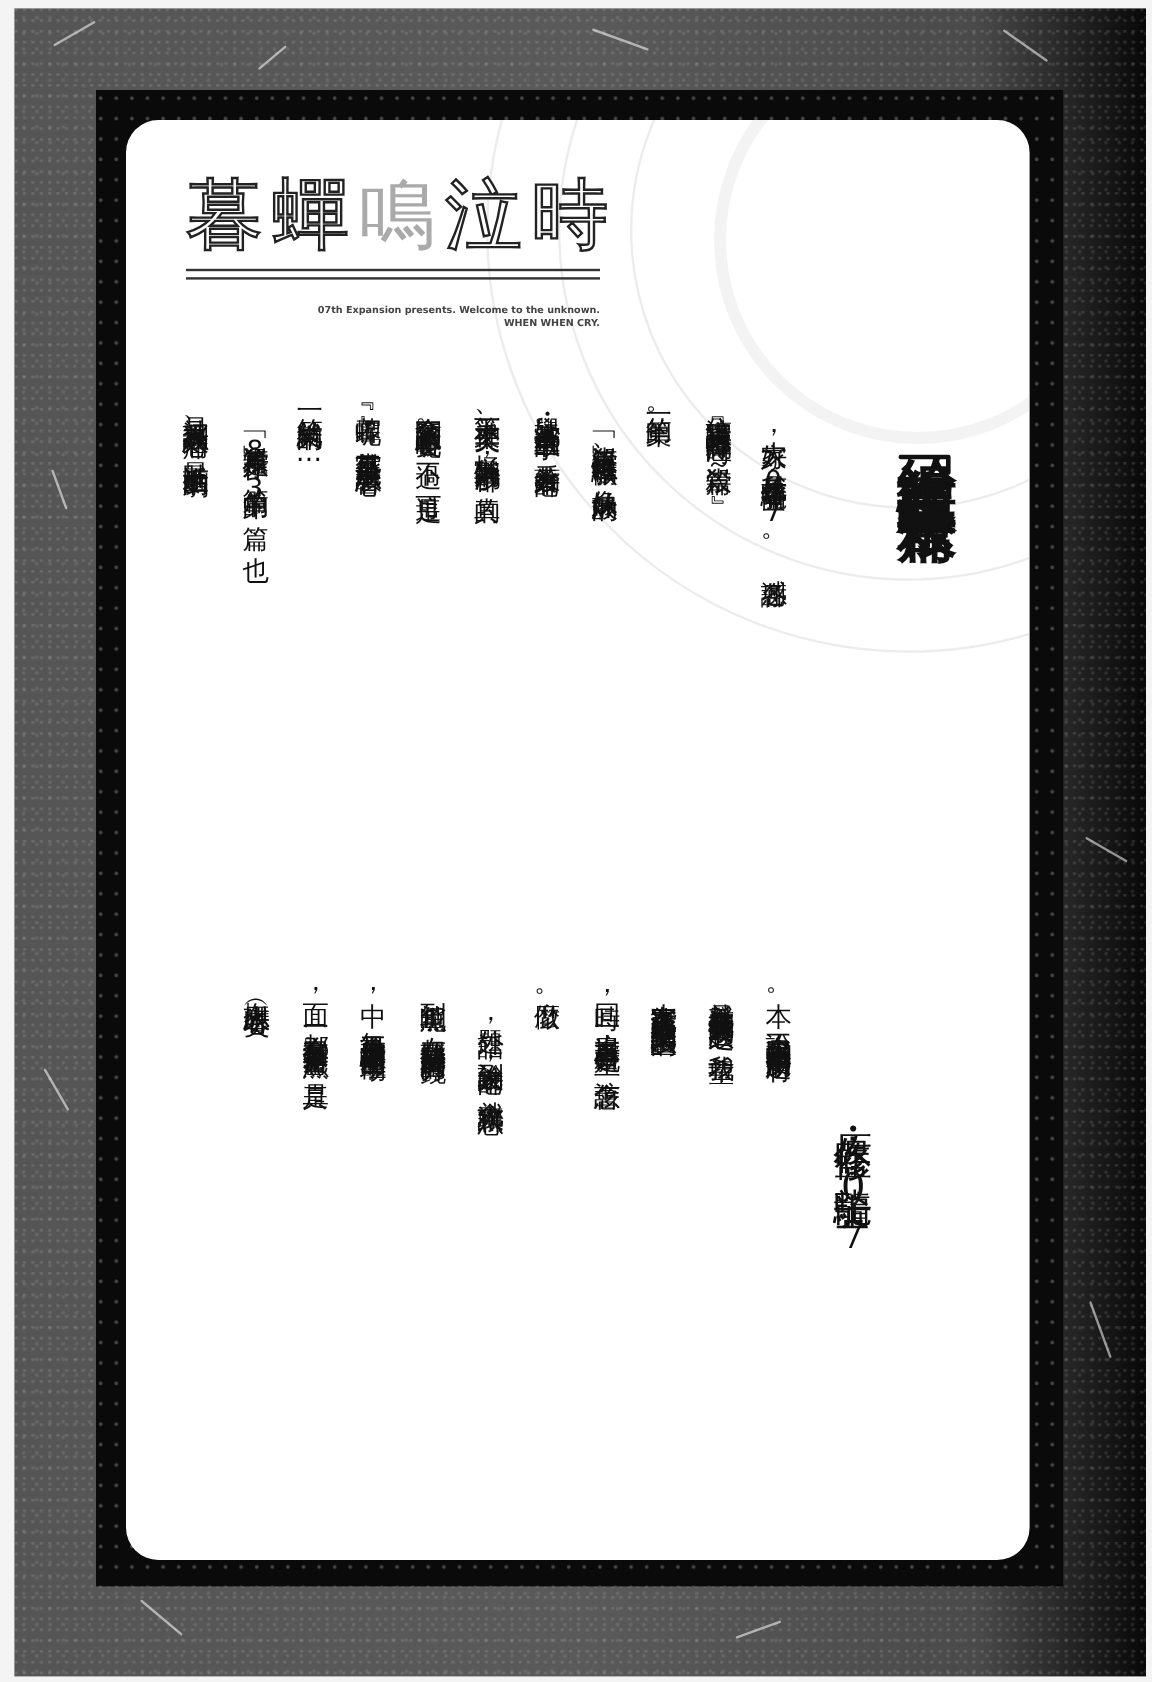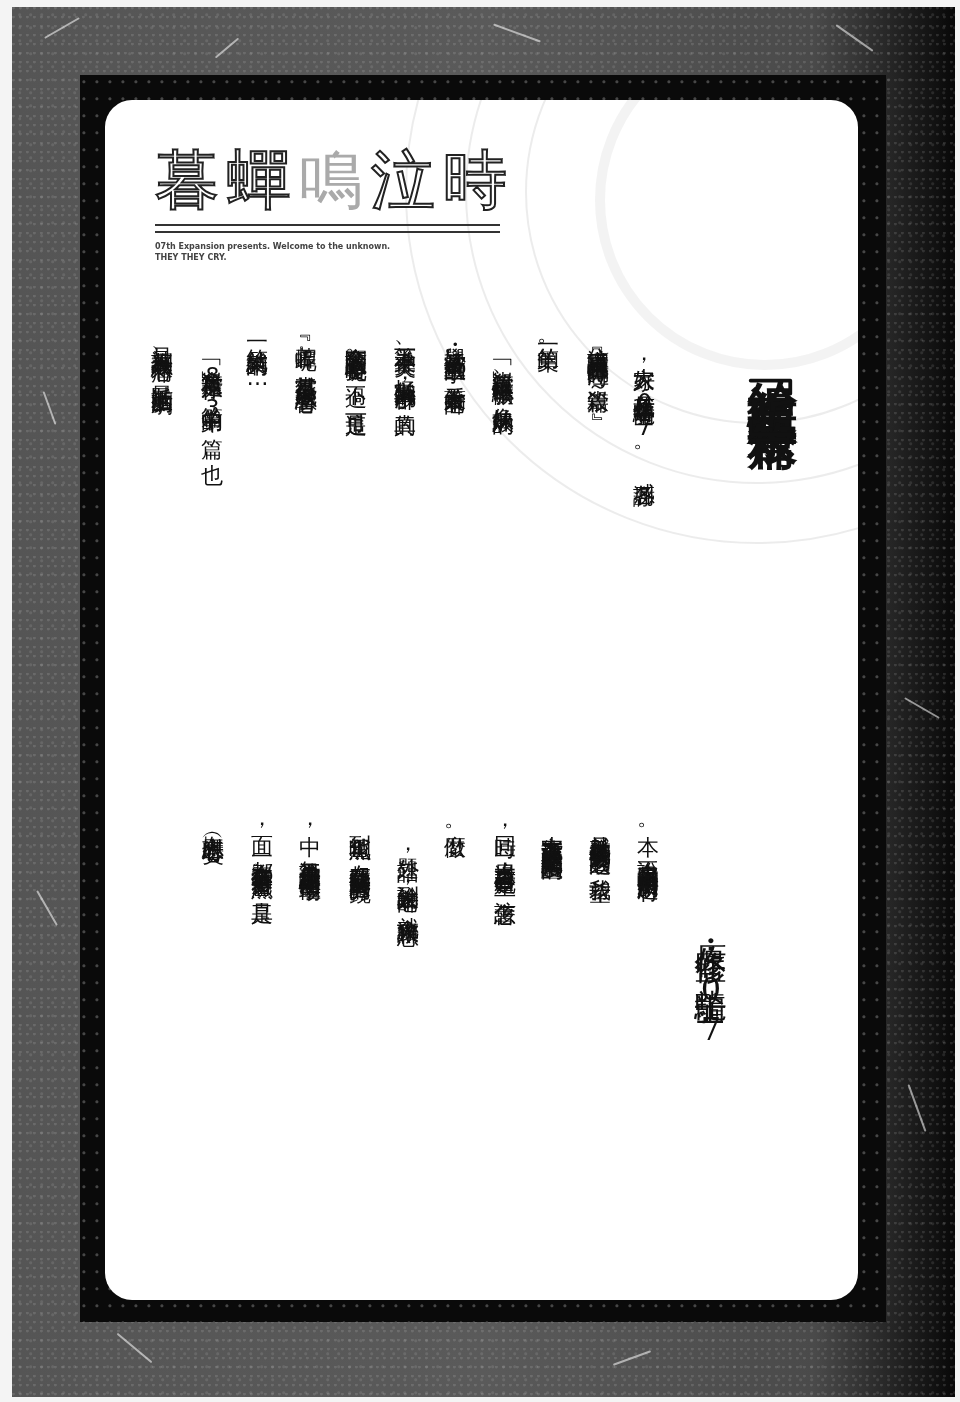--- a/index.html
+++ b/index.html
@@ -37,7 +37,7 @@
   }
   .logo-title .mid { -webkit-text-stroke: 0; color: #aaa; }
   .logo-rule { height: 5px; border-top: 2px solid #333; border-bottom: 2px solid #333; margin-top: 4px; width: 345px; }
-  .logo-sub { font-family: "DejaVu Sans", sans-serif; font-size: 8px; font-weight: bold; color: #444; text-align: left; width: 345px; margin-top: 8px; line-height: 11px; }
+  .logo-sub { font-family: "DejaVu Sans", sans-serif; font-size: 8px; font-weight: bold; color: #444; text-align: right; width: 345px; margin-top: 20px; line-height: 11px; }
   .vcol {
     position: absolute; writing-mode: vertical-rl; text-orientation: upright;
     font-family: "DejaVu Sans", sans-serif; color: #111; white-space: nowrap;

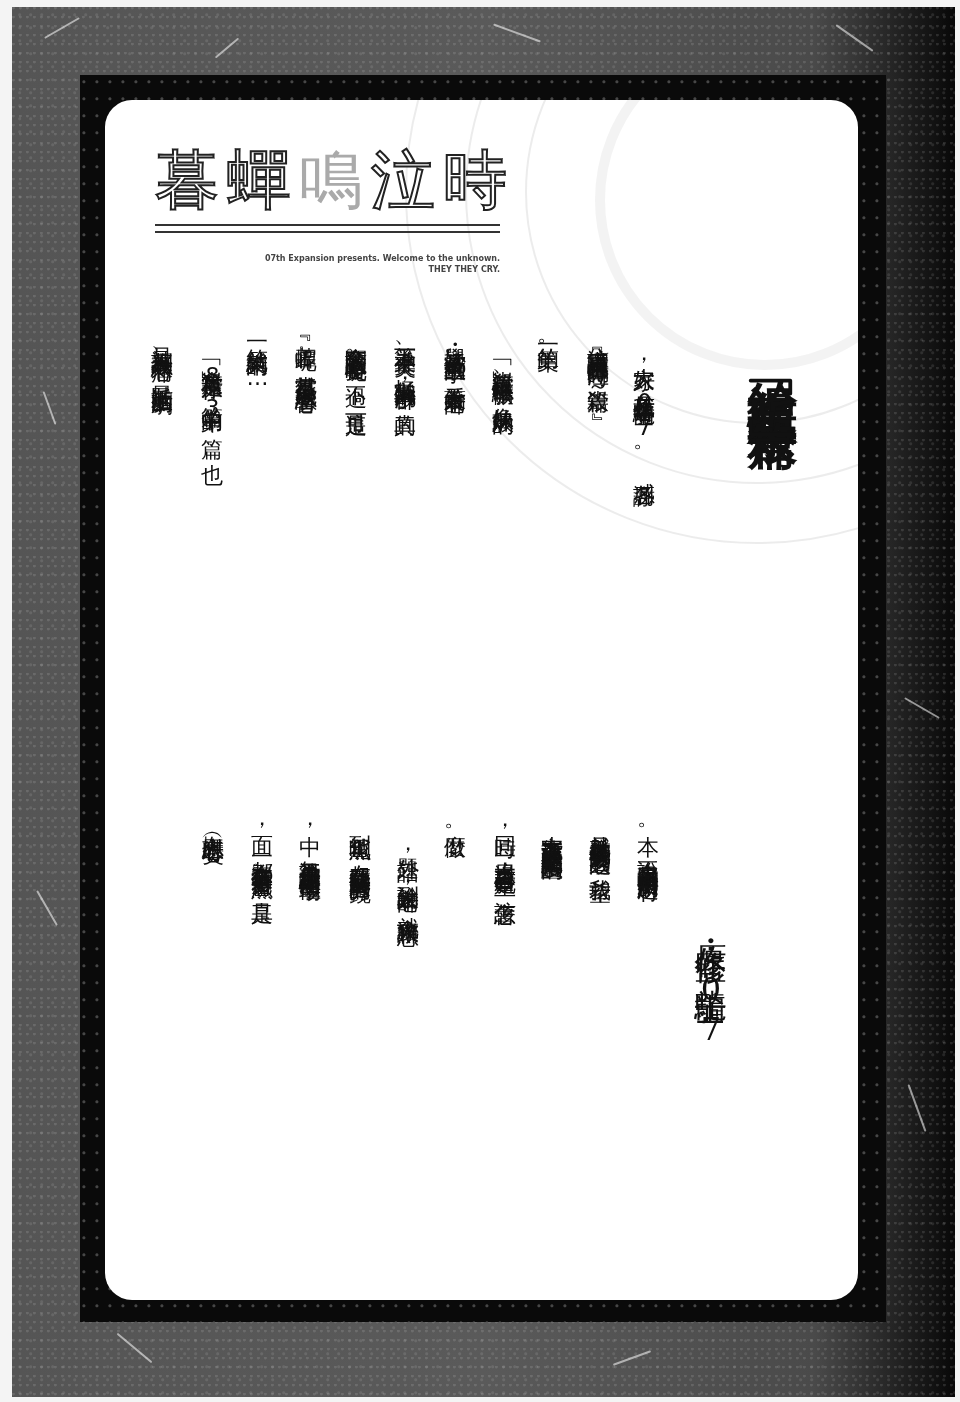--- a/index.html
+++ b/index.html
@@ -78,7 +78,7 @@
     <div class="logo-rule"></div>
     <div class="logo-sub">
       <div>07th Expansion presents. Welcome to the unknown.</div>
-      <div>THEY THEY CRY.</div>
+      <div>WHEN WHEN CRY.</div>
     </div>
   </div>
 

